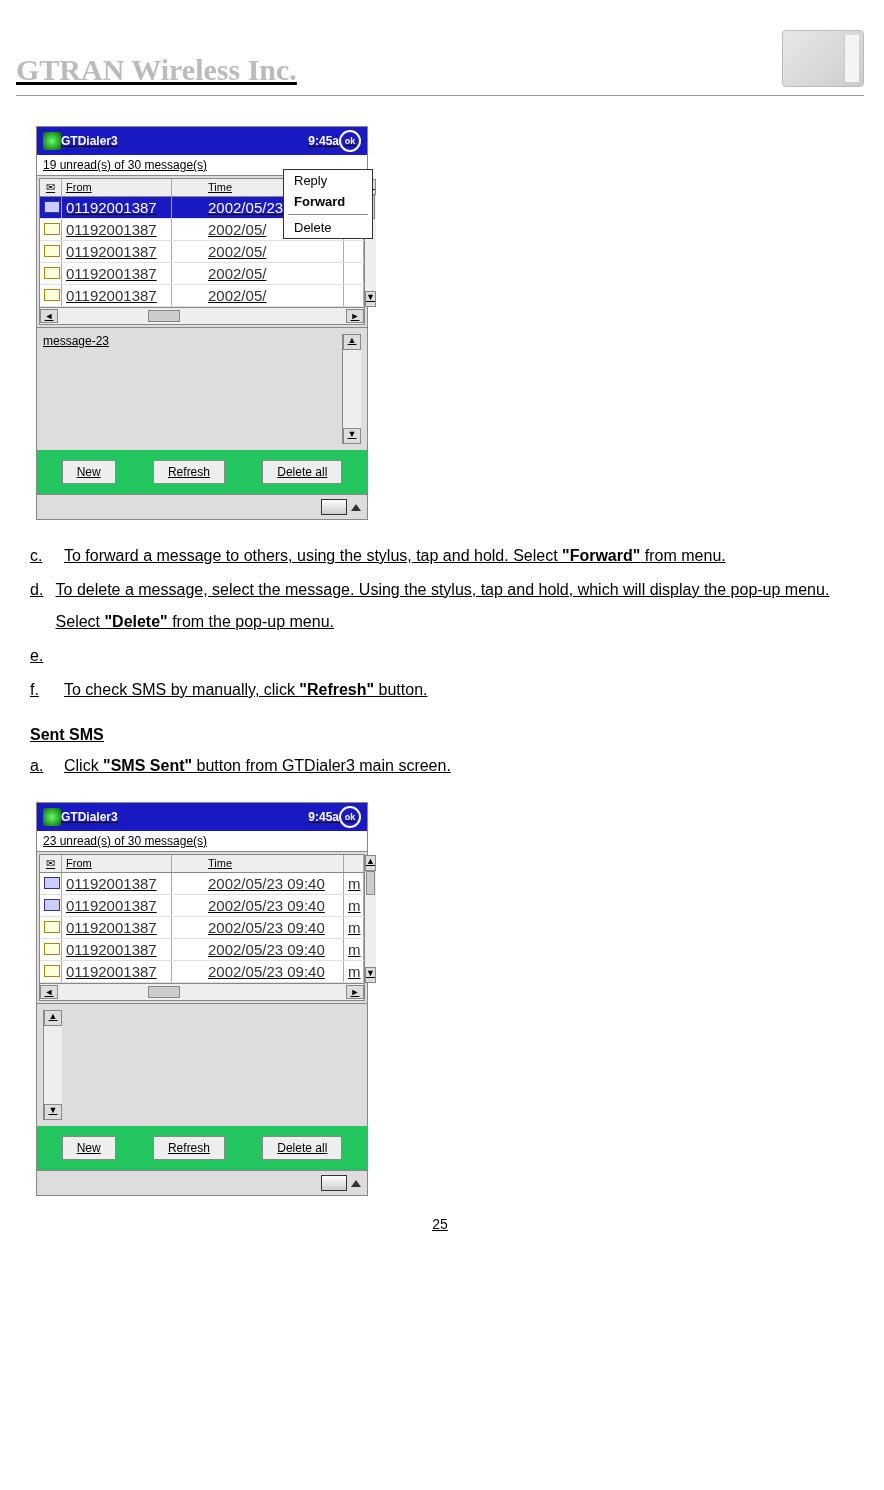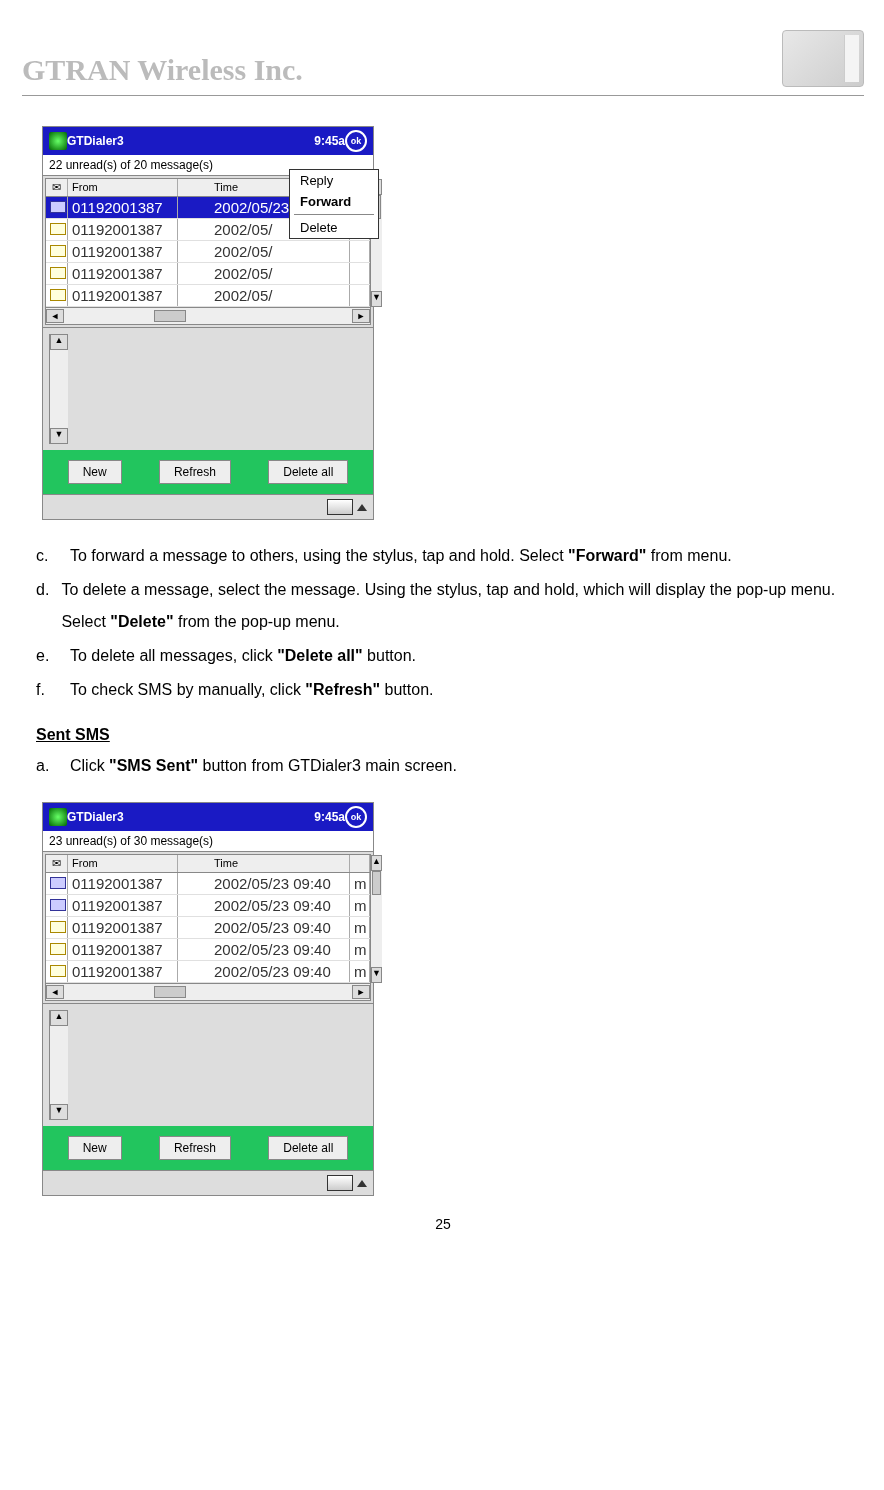--- a/index.html
+++ b/index.html
@@ -10,7 +10,8 @@
     width: 884px;
   }
   .page {
-    padding: 30px 20px 20px 22px;
+    padding: 30px 20px 20px 16px;
+    text-decoration: underline;
   }
   .header-row {
     display: flex;

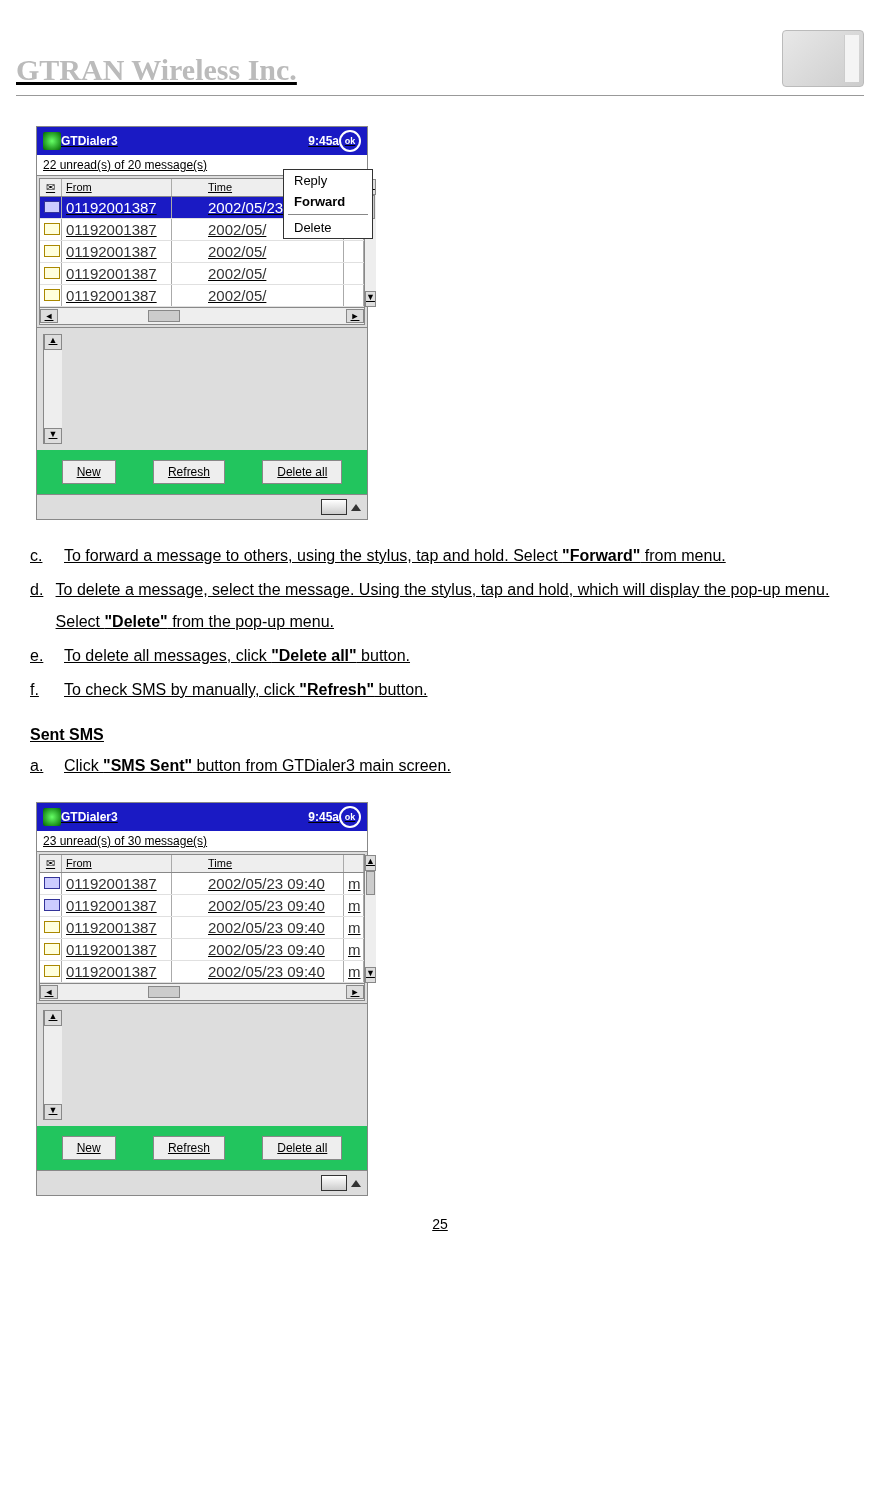--- a/index.html
+++ b/index.html
@@ -255,7 +255,7 @@
       <span>9:45a</span>
       <div class="ok">ok</div>
     </div>
-    <div class="statusline">22 unread(s) of 20 message(s)</div>
+    <div class="statusline">19 unread(s) of 30 message(s)</div>
 
     <div class="table-area">
       <div class="list-wrap">

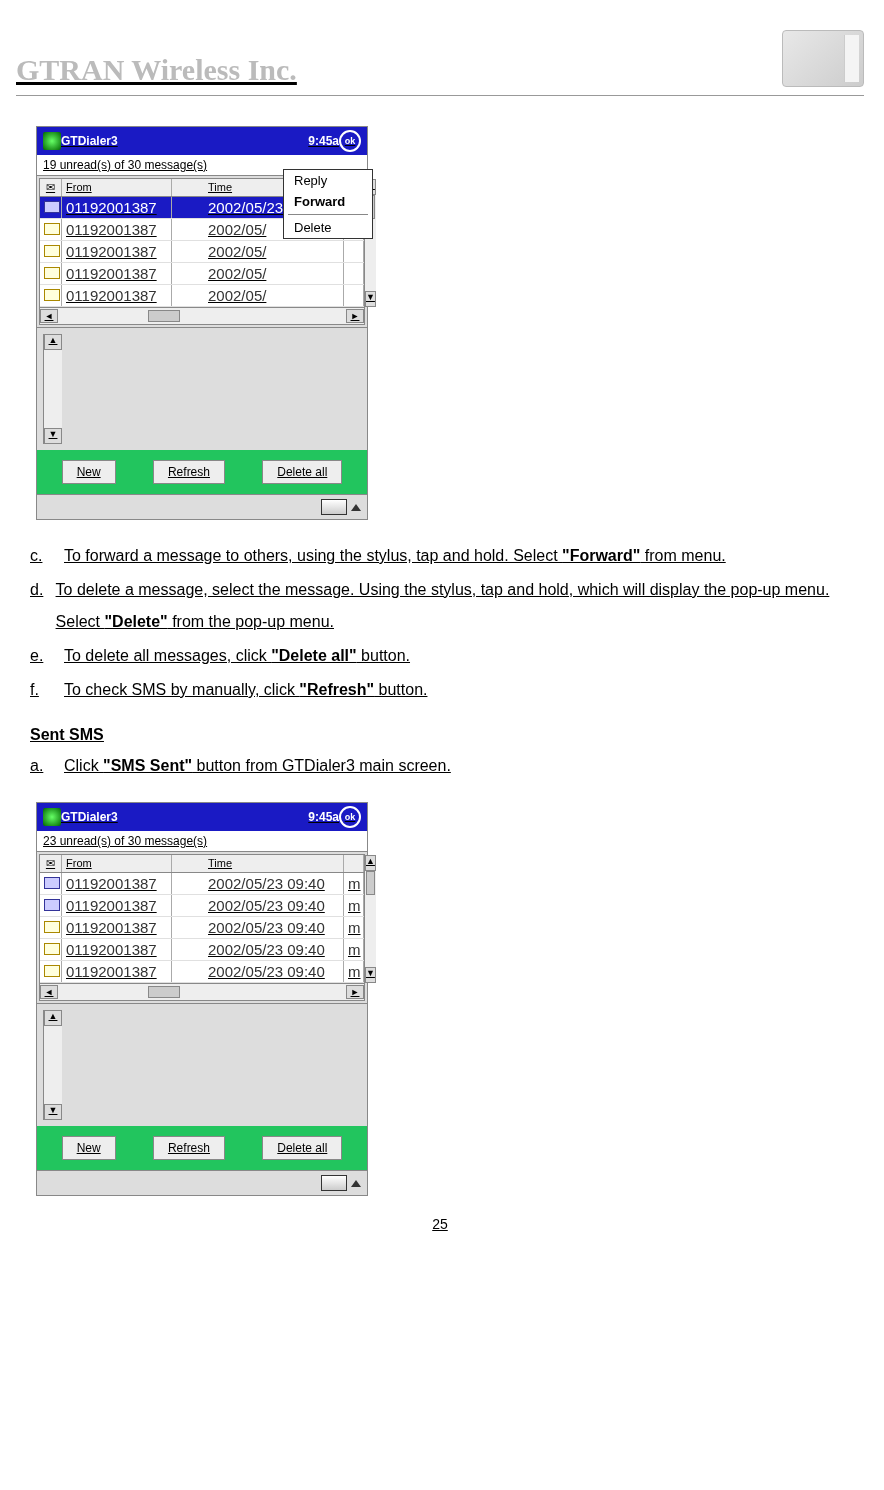--- a/index.html
+++ b/index.html
@@ -317,6 +317,7 @@
     </div>
 
     <div class="preview">
+      <div class="txt">message-23</div>
       <div class="vscroll-tall" style="background:#ddd;">
         <div class="arrow">▲</div>
         <div class="track"></div>

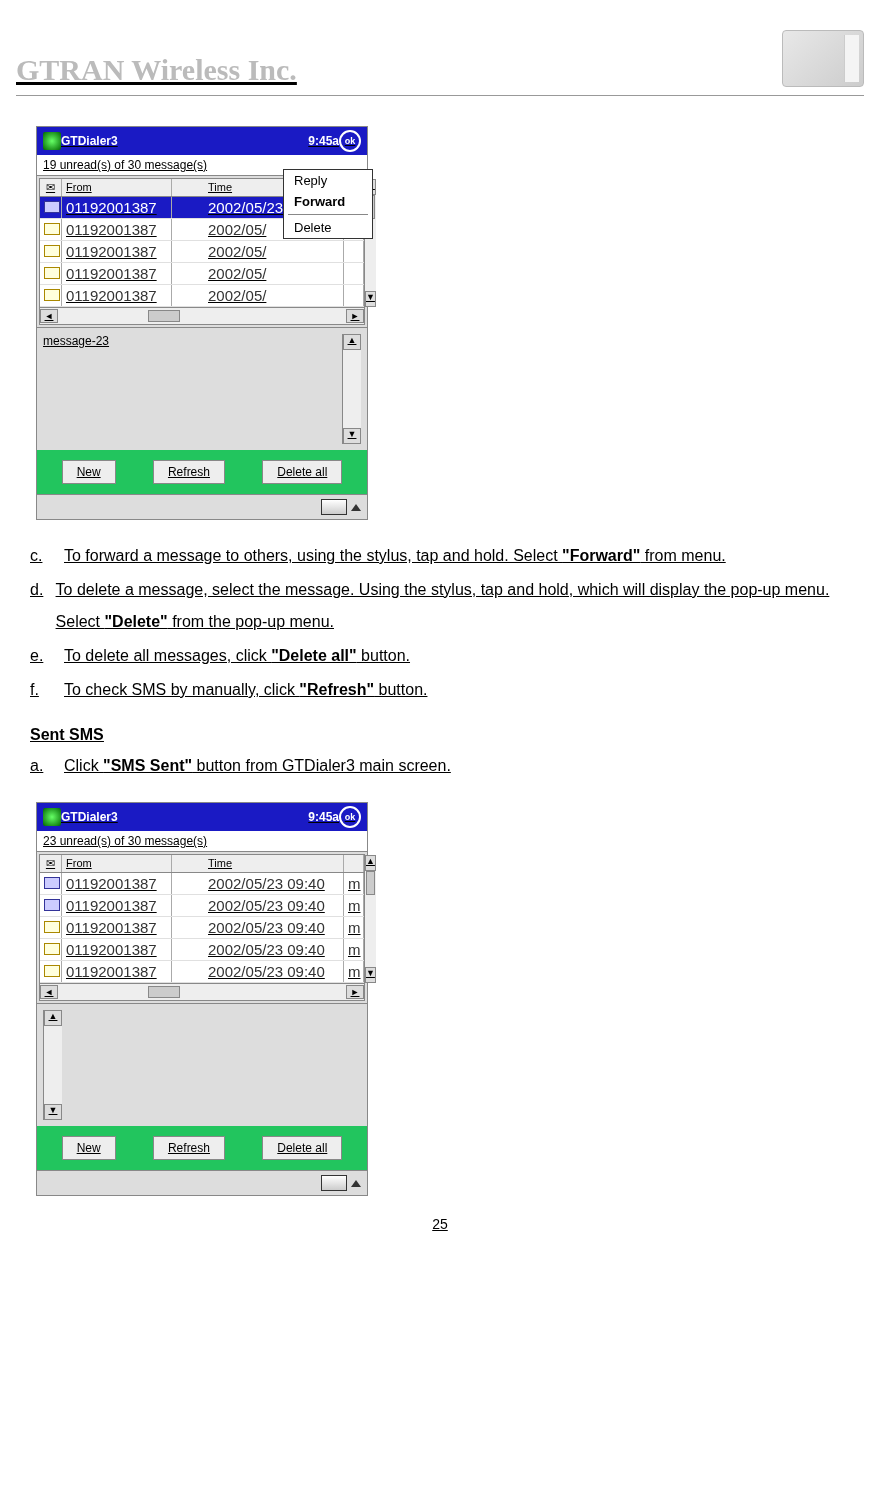--- a/index.html
+++ b/index.html
@@ -355,7 +355,6 @@
     </div>
     <div class="row">
       <div class="letter">e.</div>
-      <div><span>To delete all messages, click </span><b>"Delete all"</b><span> button.</span></div>
     </div>
     <div class="row">
       <div class="letter">f.</div>

